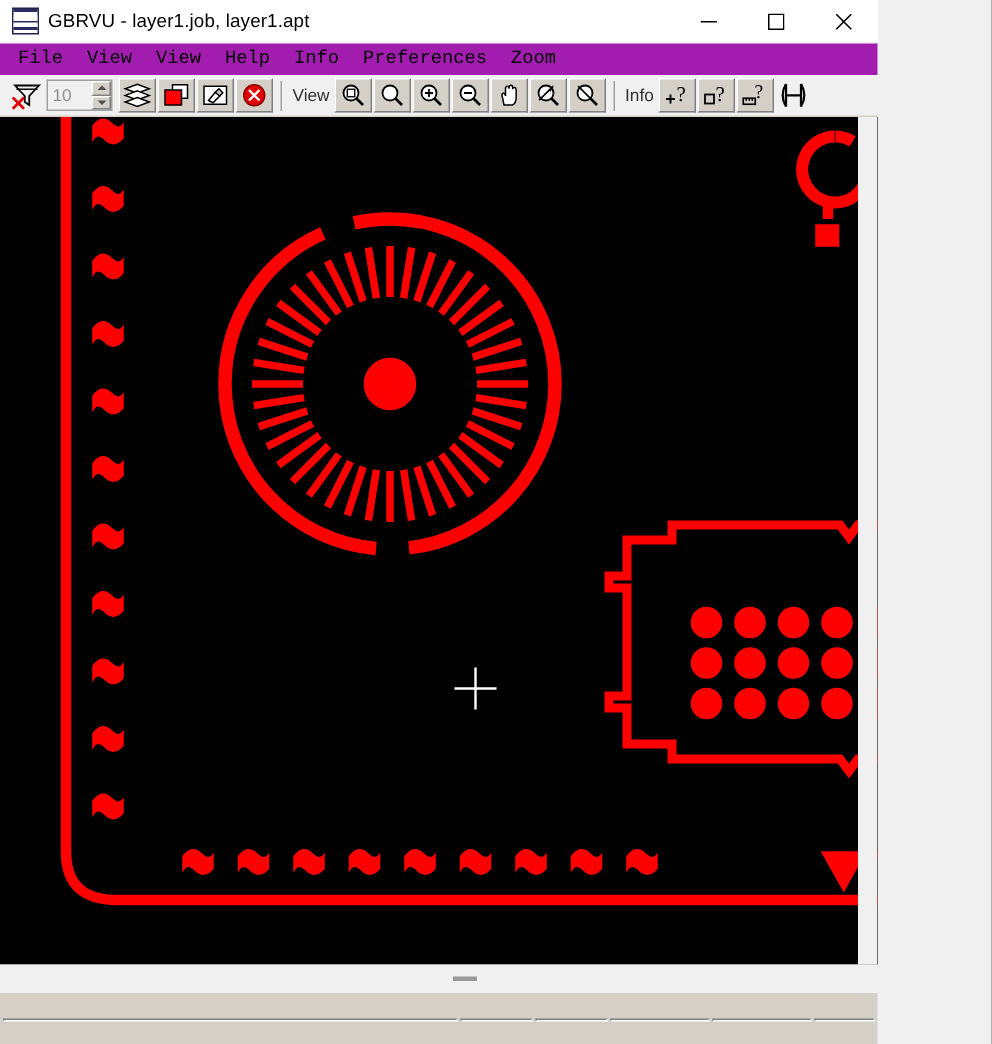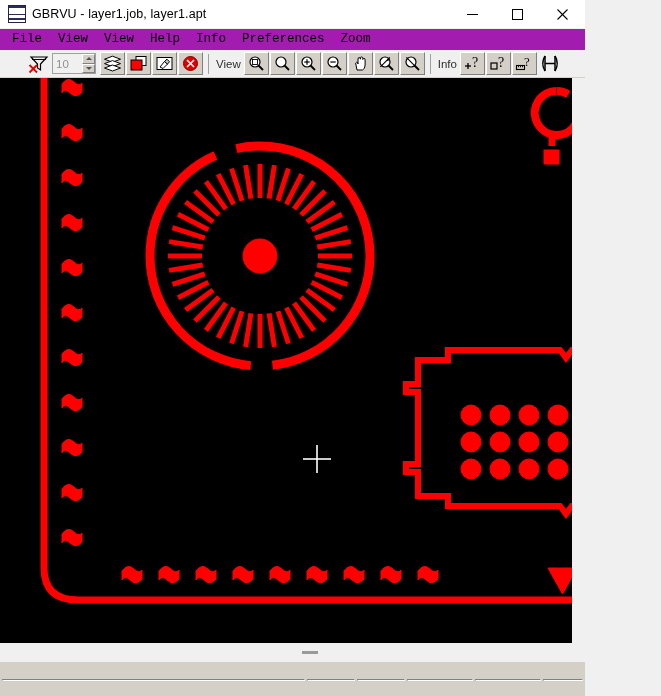--- a/index.html
+++ b/index.html
@@ -89,7 +89,6 @@
     padding-left: 5px;
     border-bottom: 1px solid #d4d0c8;
     box-sizing: border-box;
-    justify-content: center;
   }
   .tb-btn {
     width: 25px; height: 23px;

